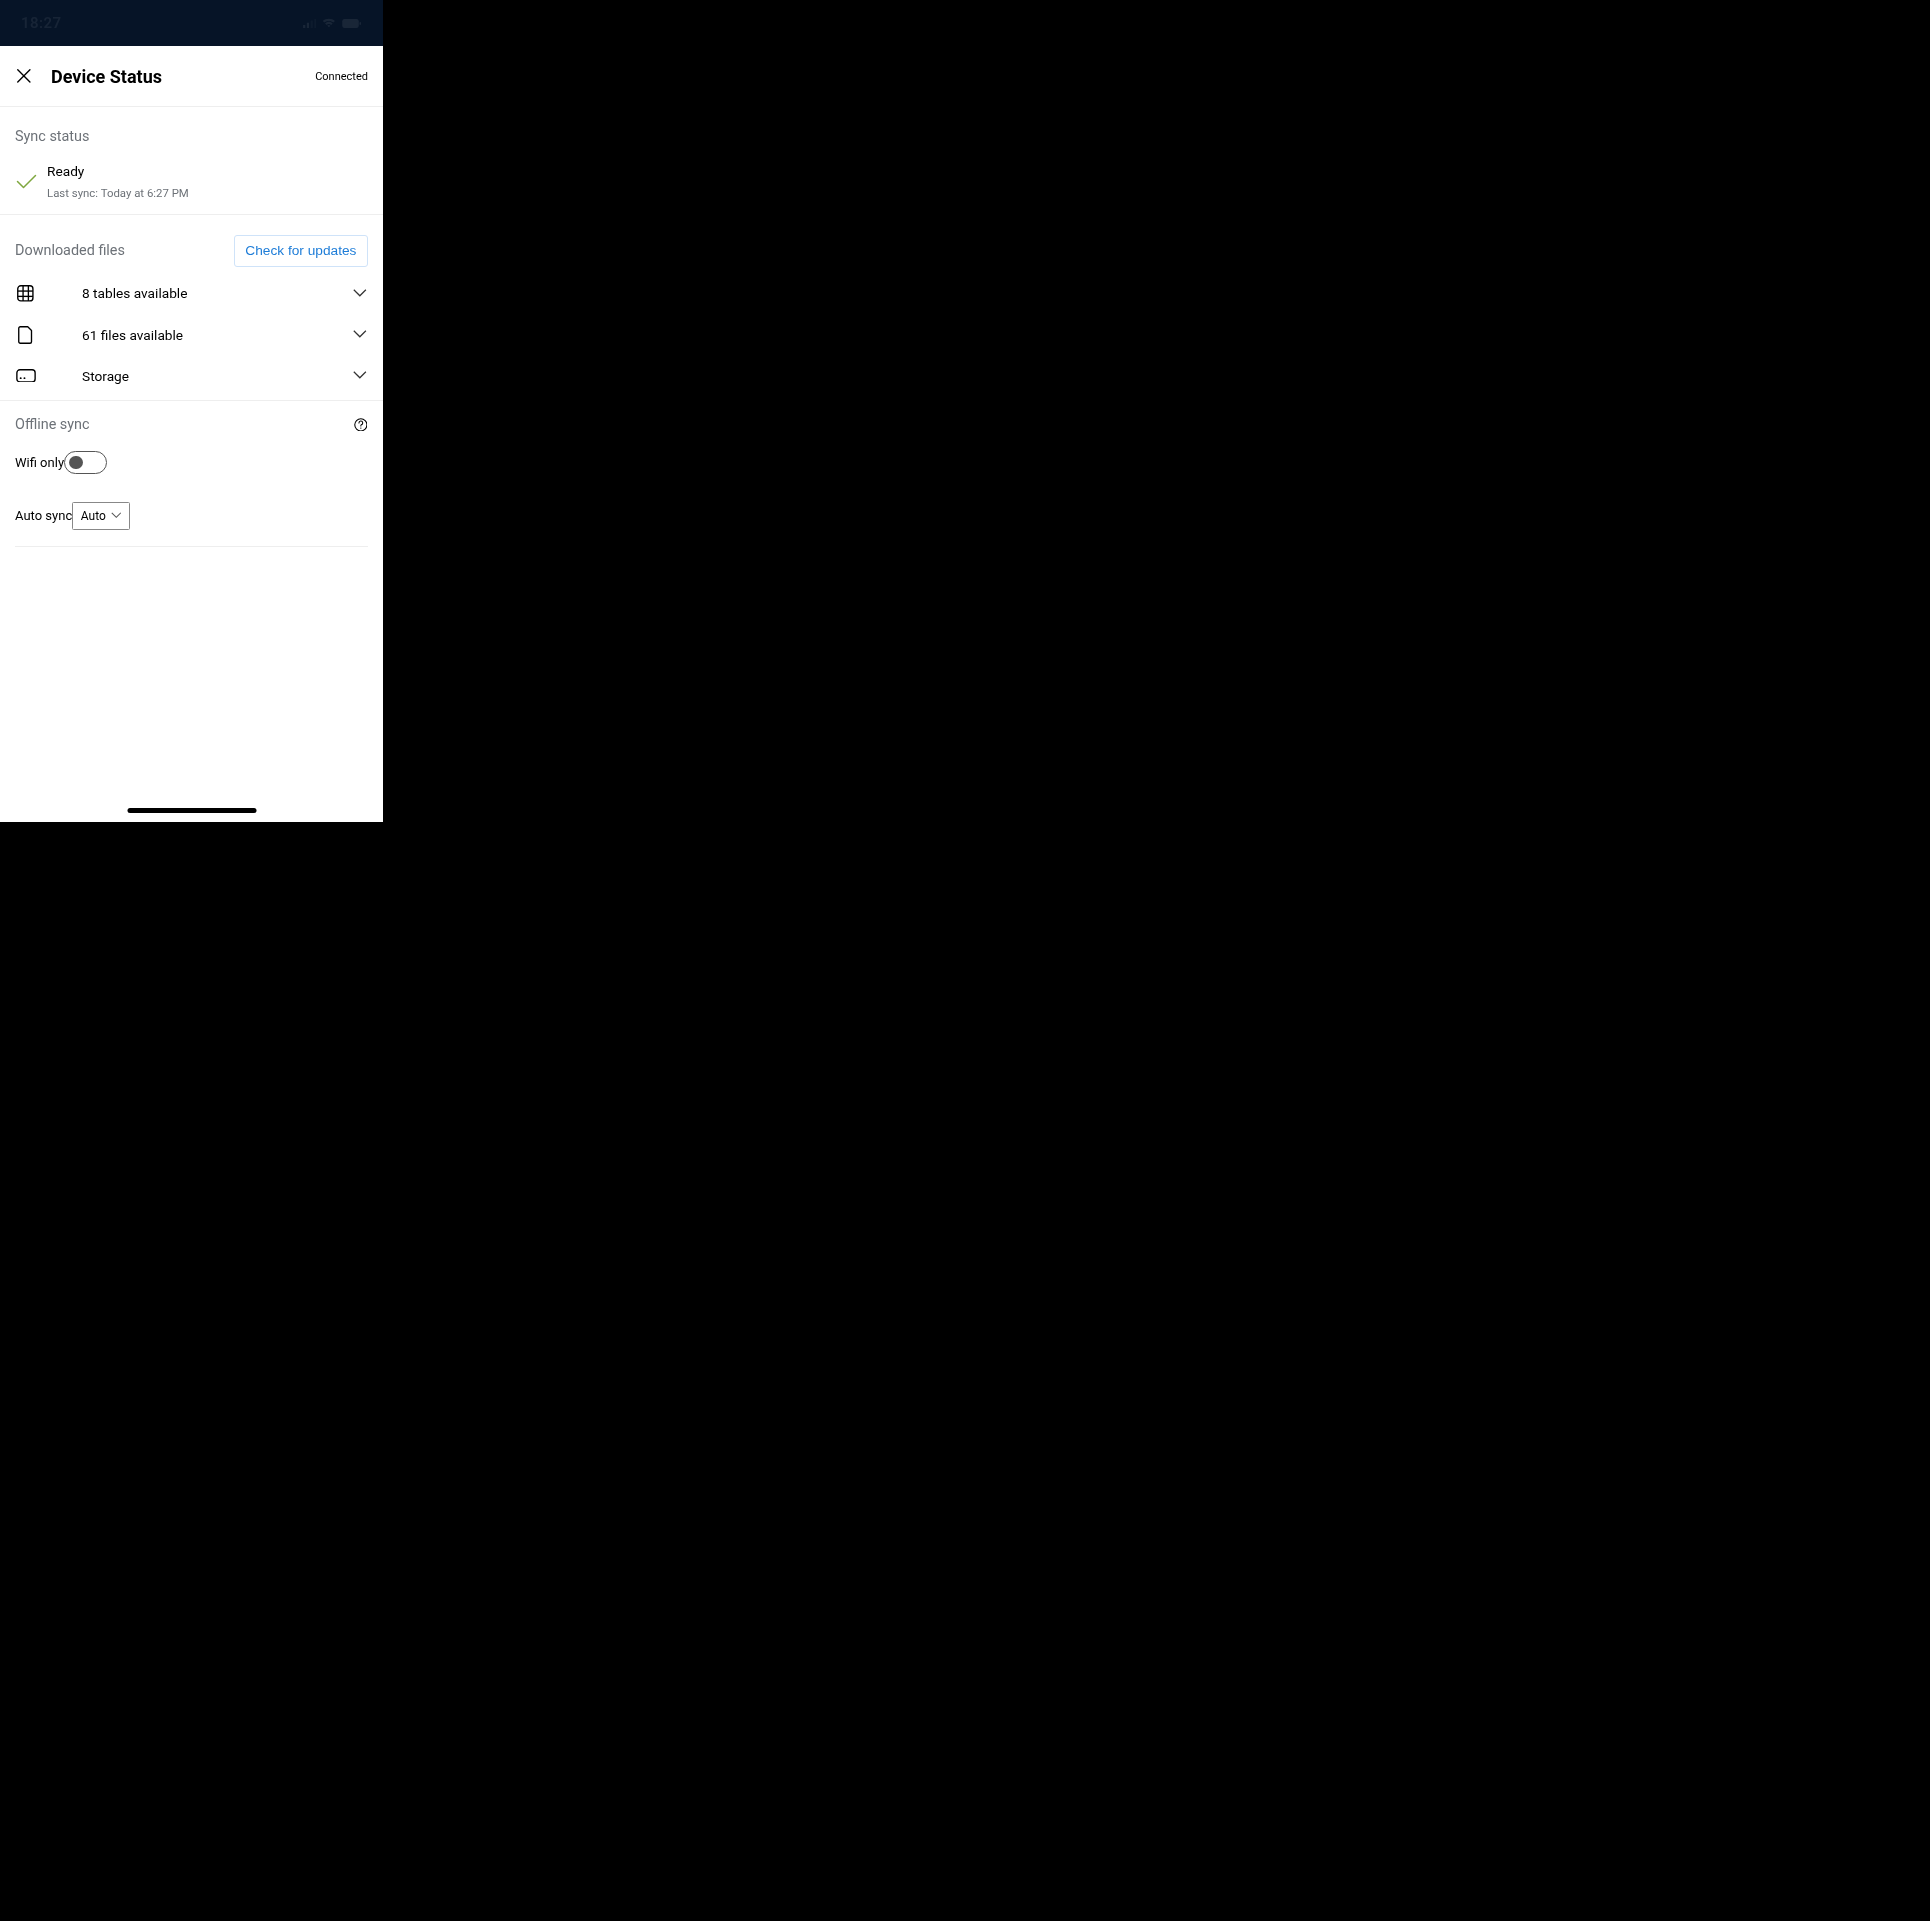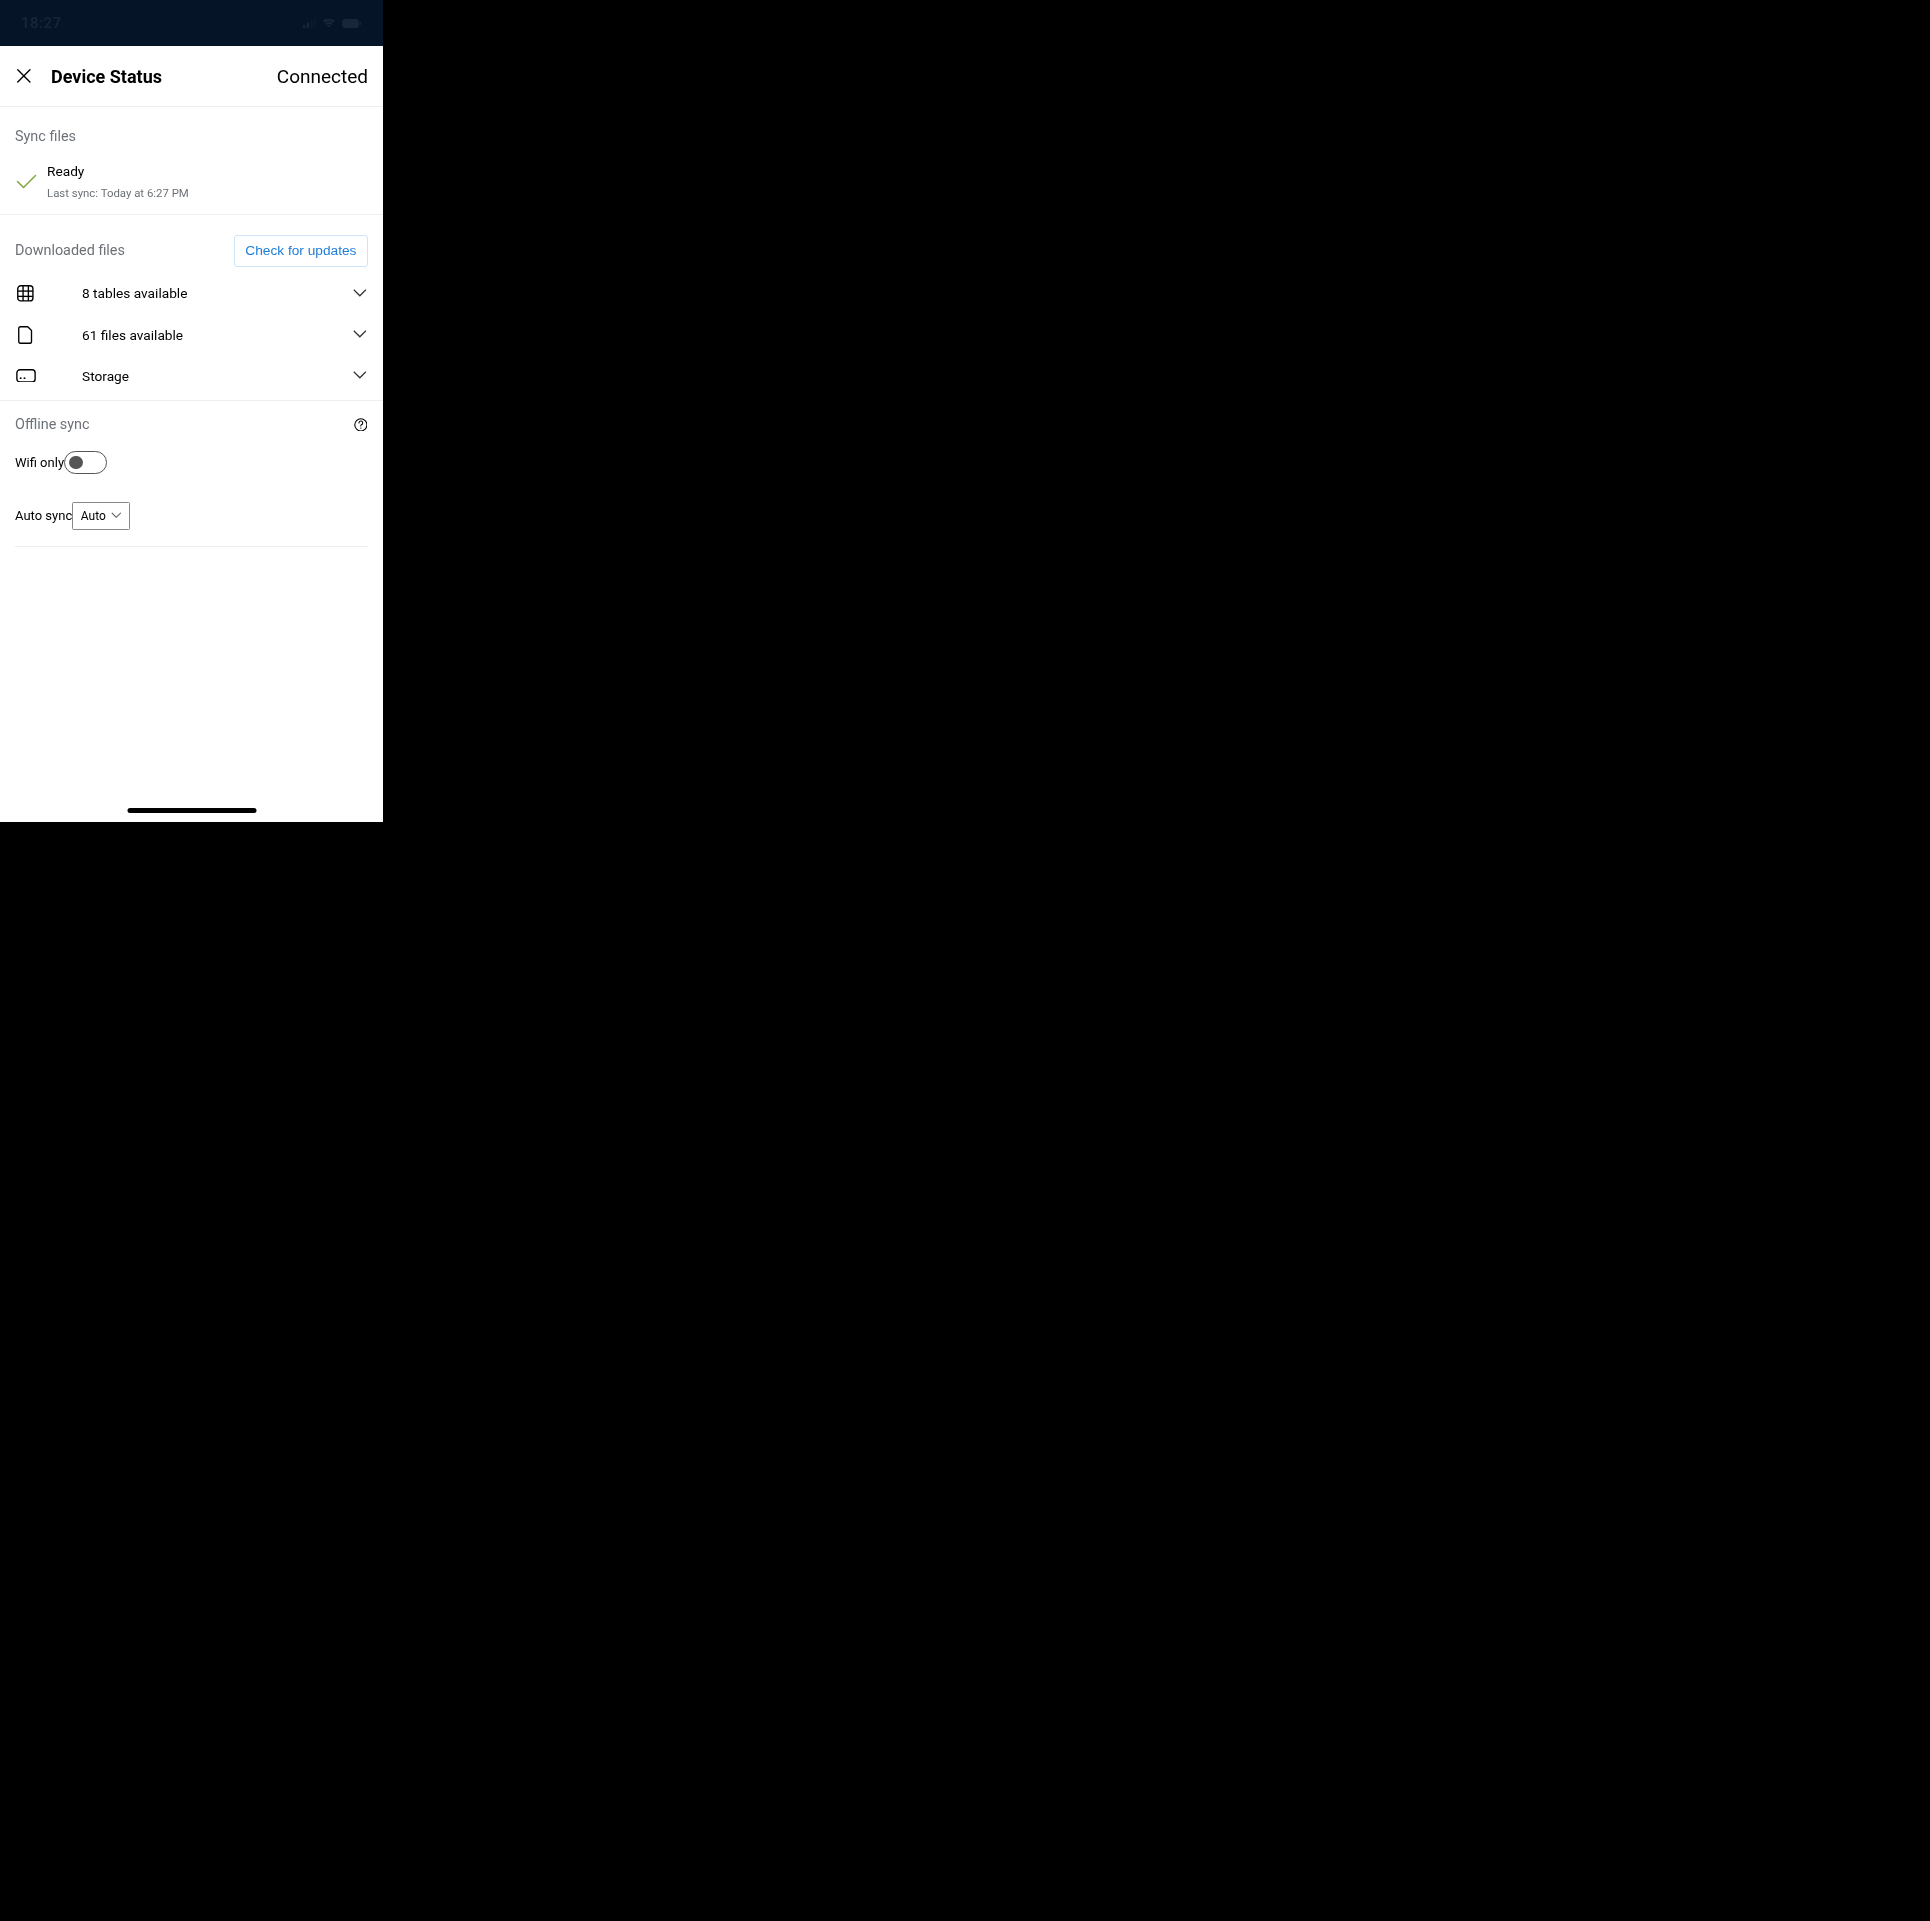--- a/index.html
+++ b/index.html
@@ -62,7 +62,7 @@
     color: #000;
   }
   .header .status-text {
-    font-size: 19px;
+    font-size: 11px;
     color: #000;
   }
 

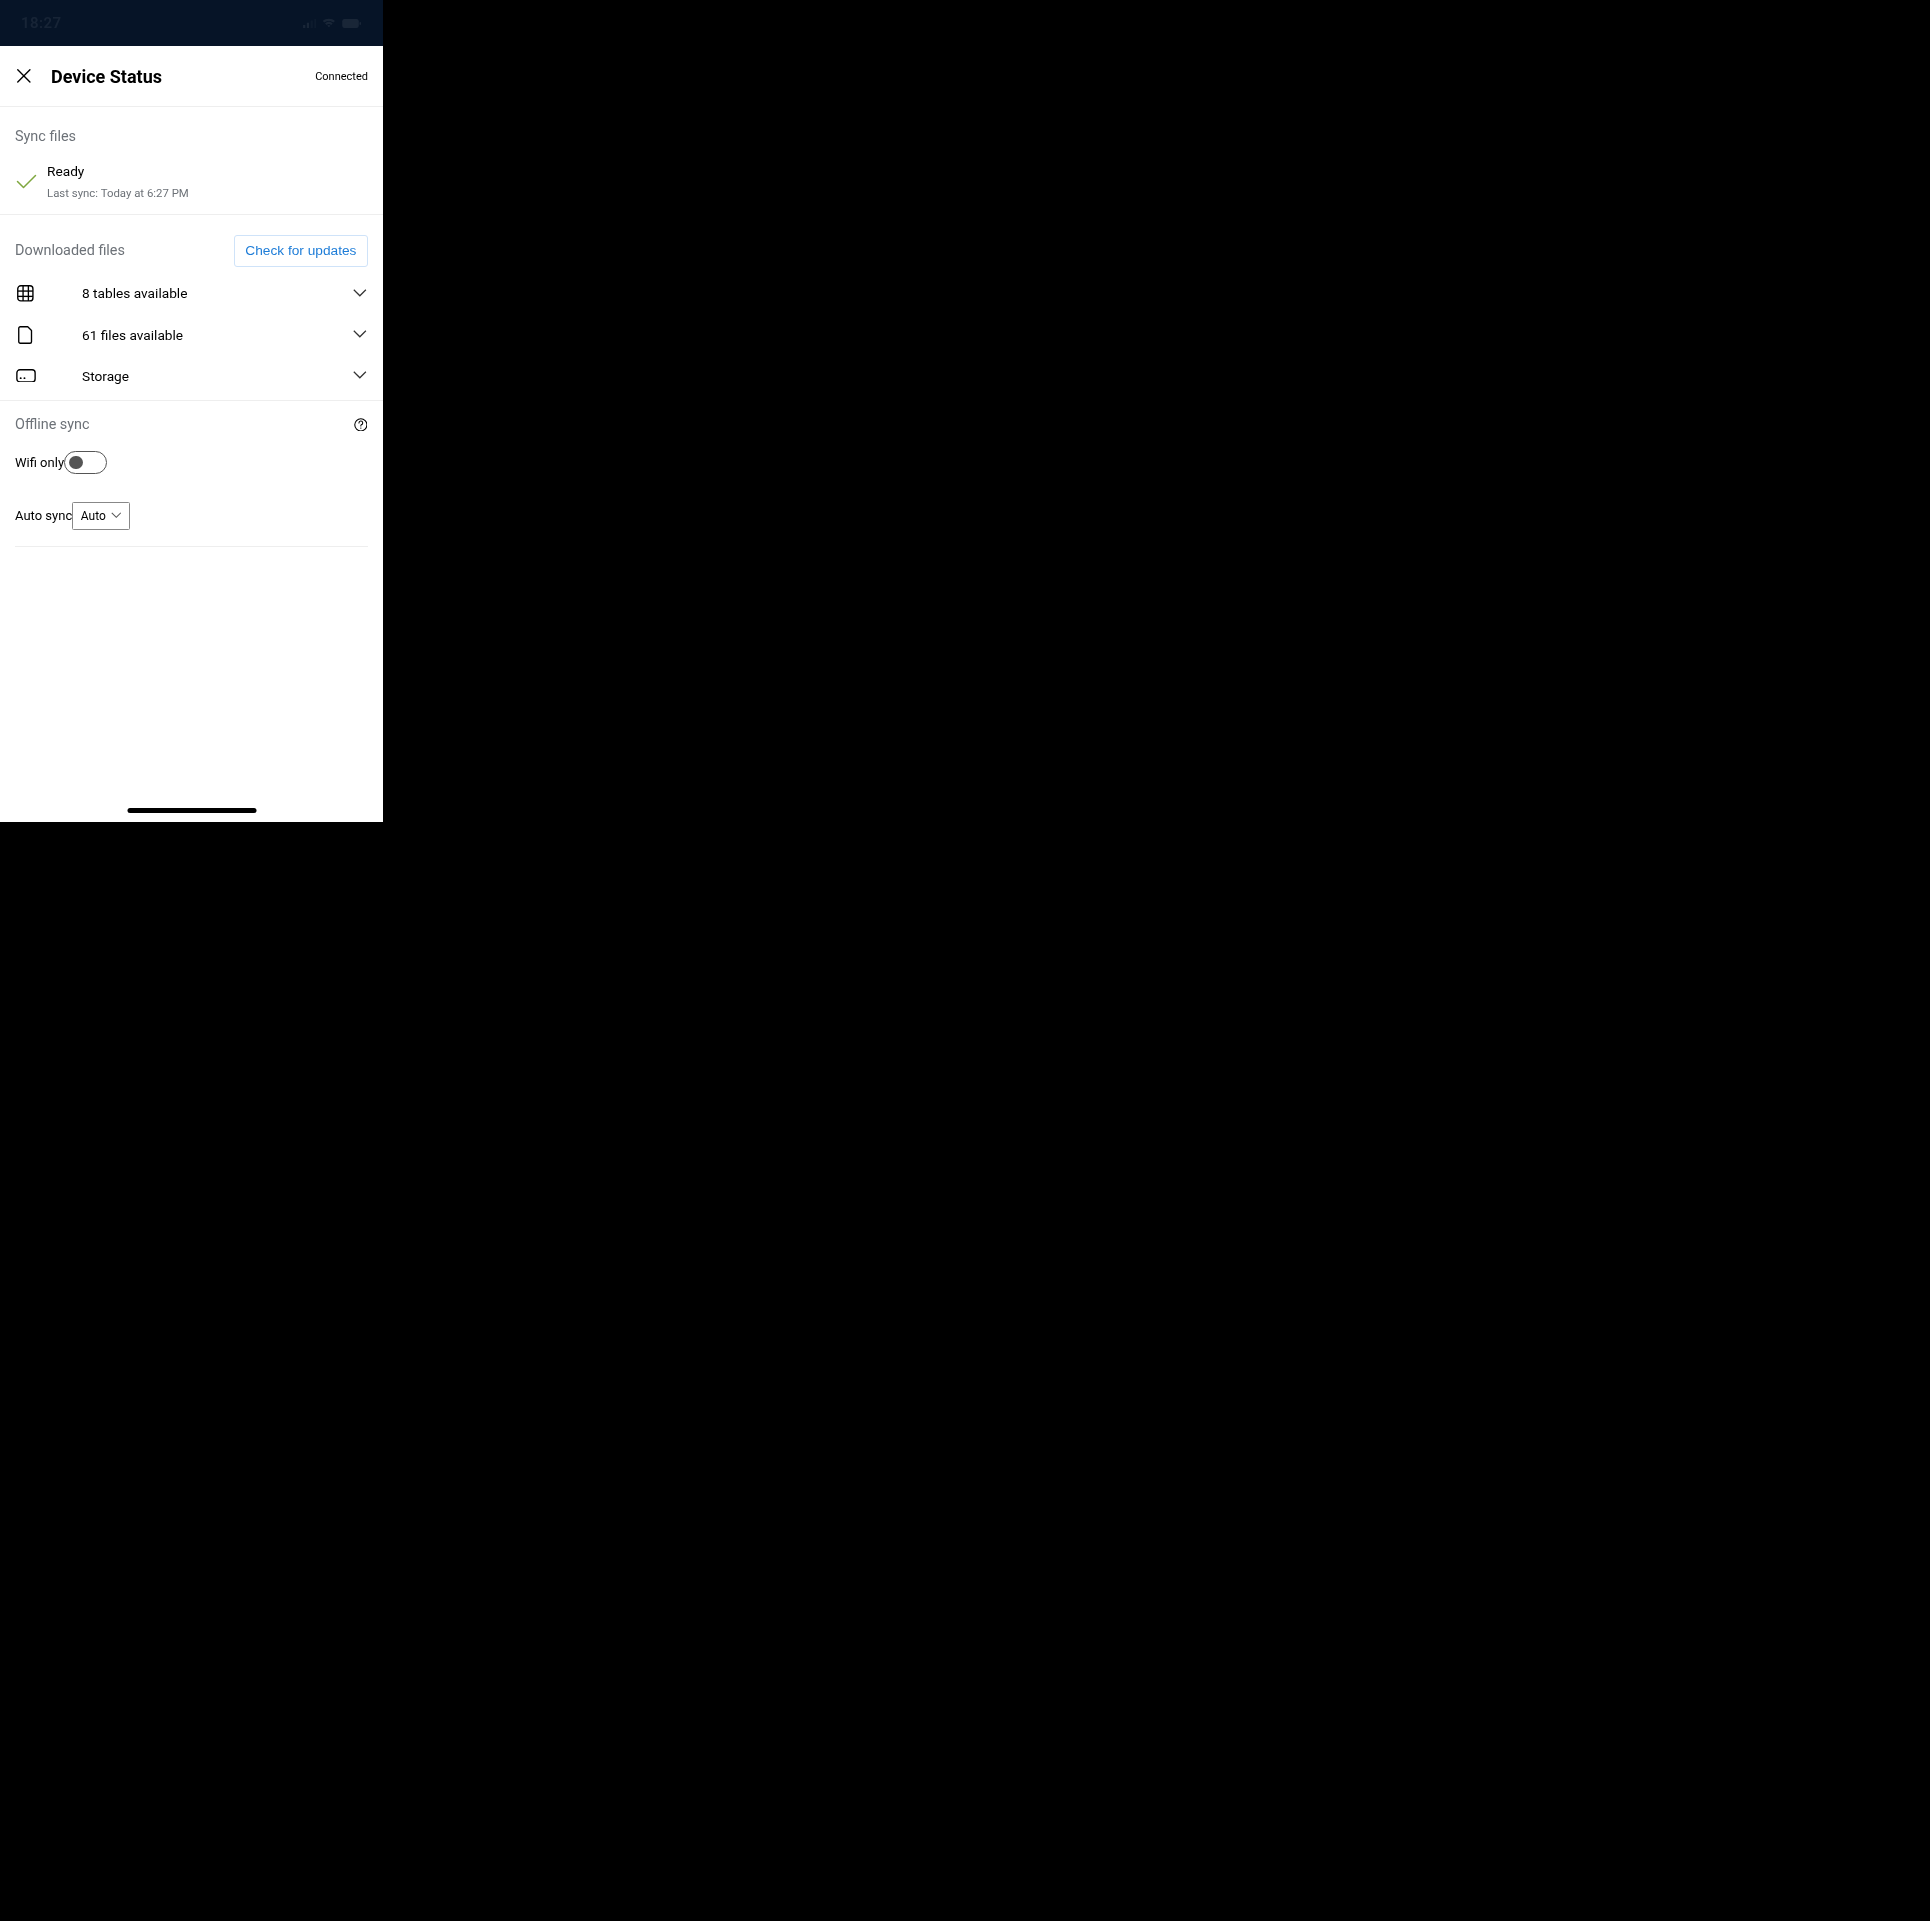--- a/index.html
+++ b/index.html
@@ -261,7 +261,7 @@
   </div>
 
   <div class="section">
-    <div class="section-label">Sync files</div>
+    <div class="section-label">Sync status</div>
   </div>
   <div class="sync-row">
     <span class="check">

